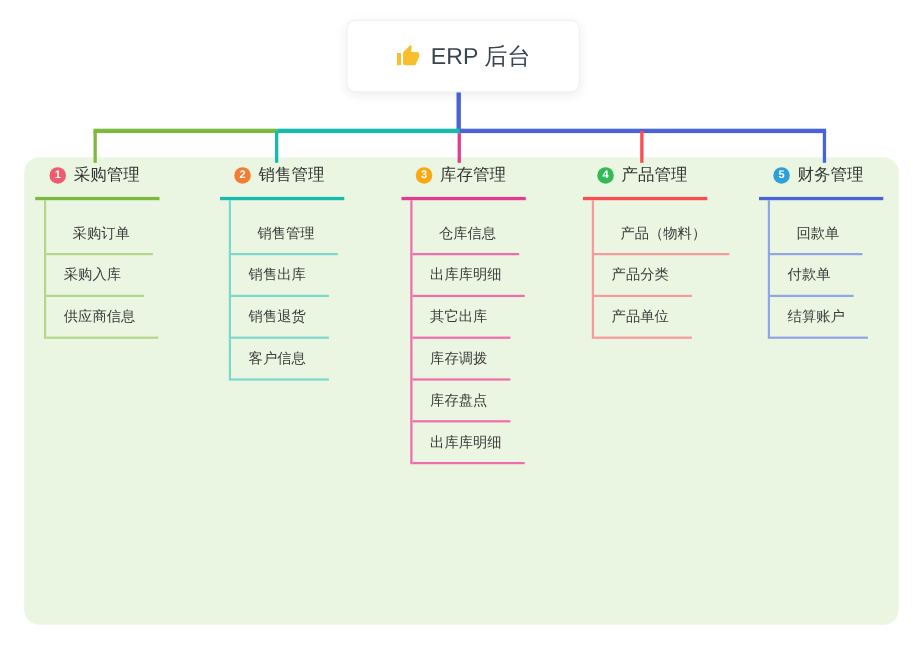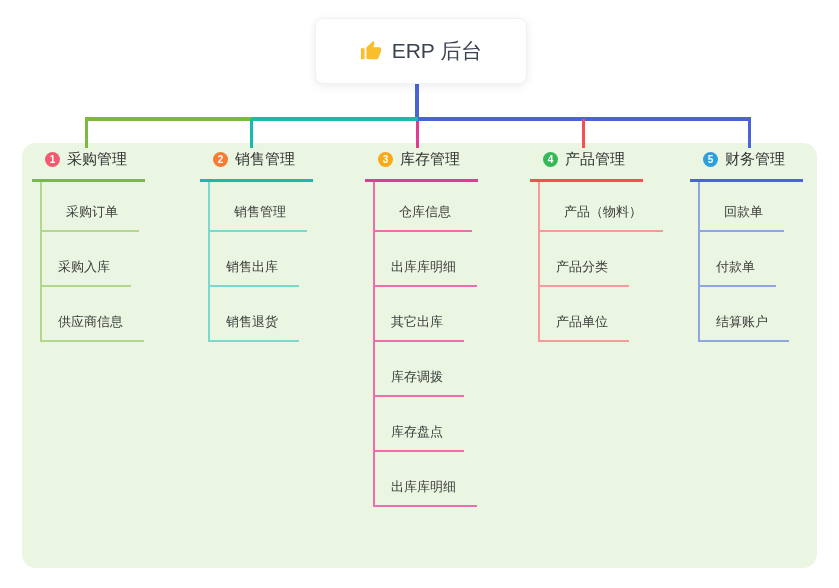--- a/index.html
+++ b/index.html
@@ -38,7 +38,7 @@
   }
   .items{margin-left:8px;border-left:2px solid var(--cl);width:max-content;}
   .item{
-    box-sizing:border-box;height:55px;width:max-content;
+    box-sizing:border-box;height:38px;width:max-content;
     display:flex;align-items:flex-end;
     padding:0 21px 9px 16px;border-bottom:2px solid var(--cl);
     font-size:13px;color:#3B3B3B;white-space:nowrap;

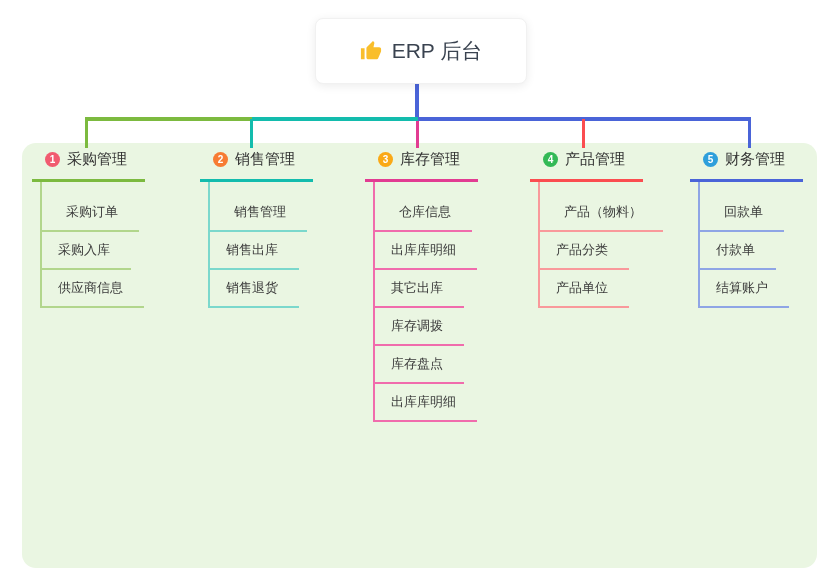--- a/index.html
+++ b/index.html
@@ -92,6 +92,7 @@
       <div class="item">销售管理</div>
       <div class="item">销售出库</div>
       <div class="item">销售退货</div>
+      <div class="item">客户信息</div>
     </div>
   </div>
 

